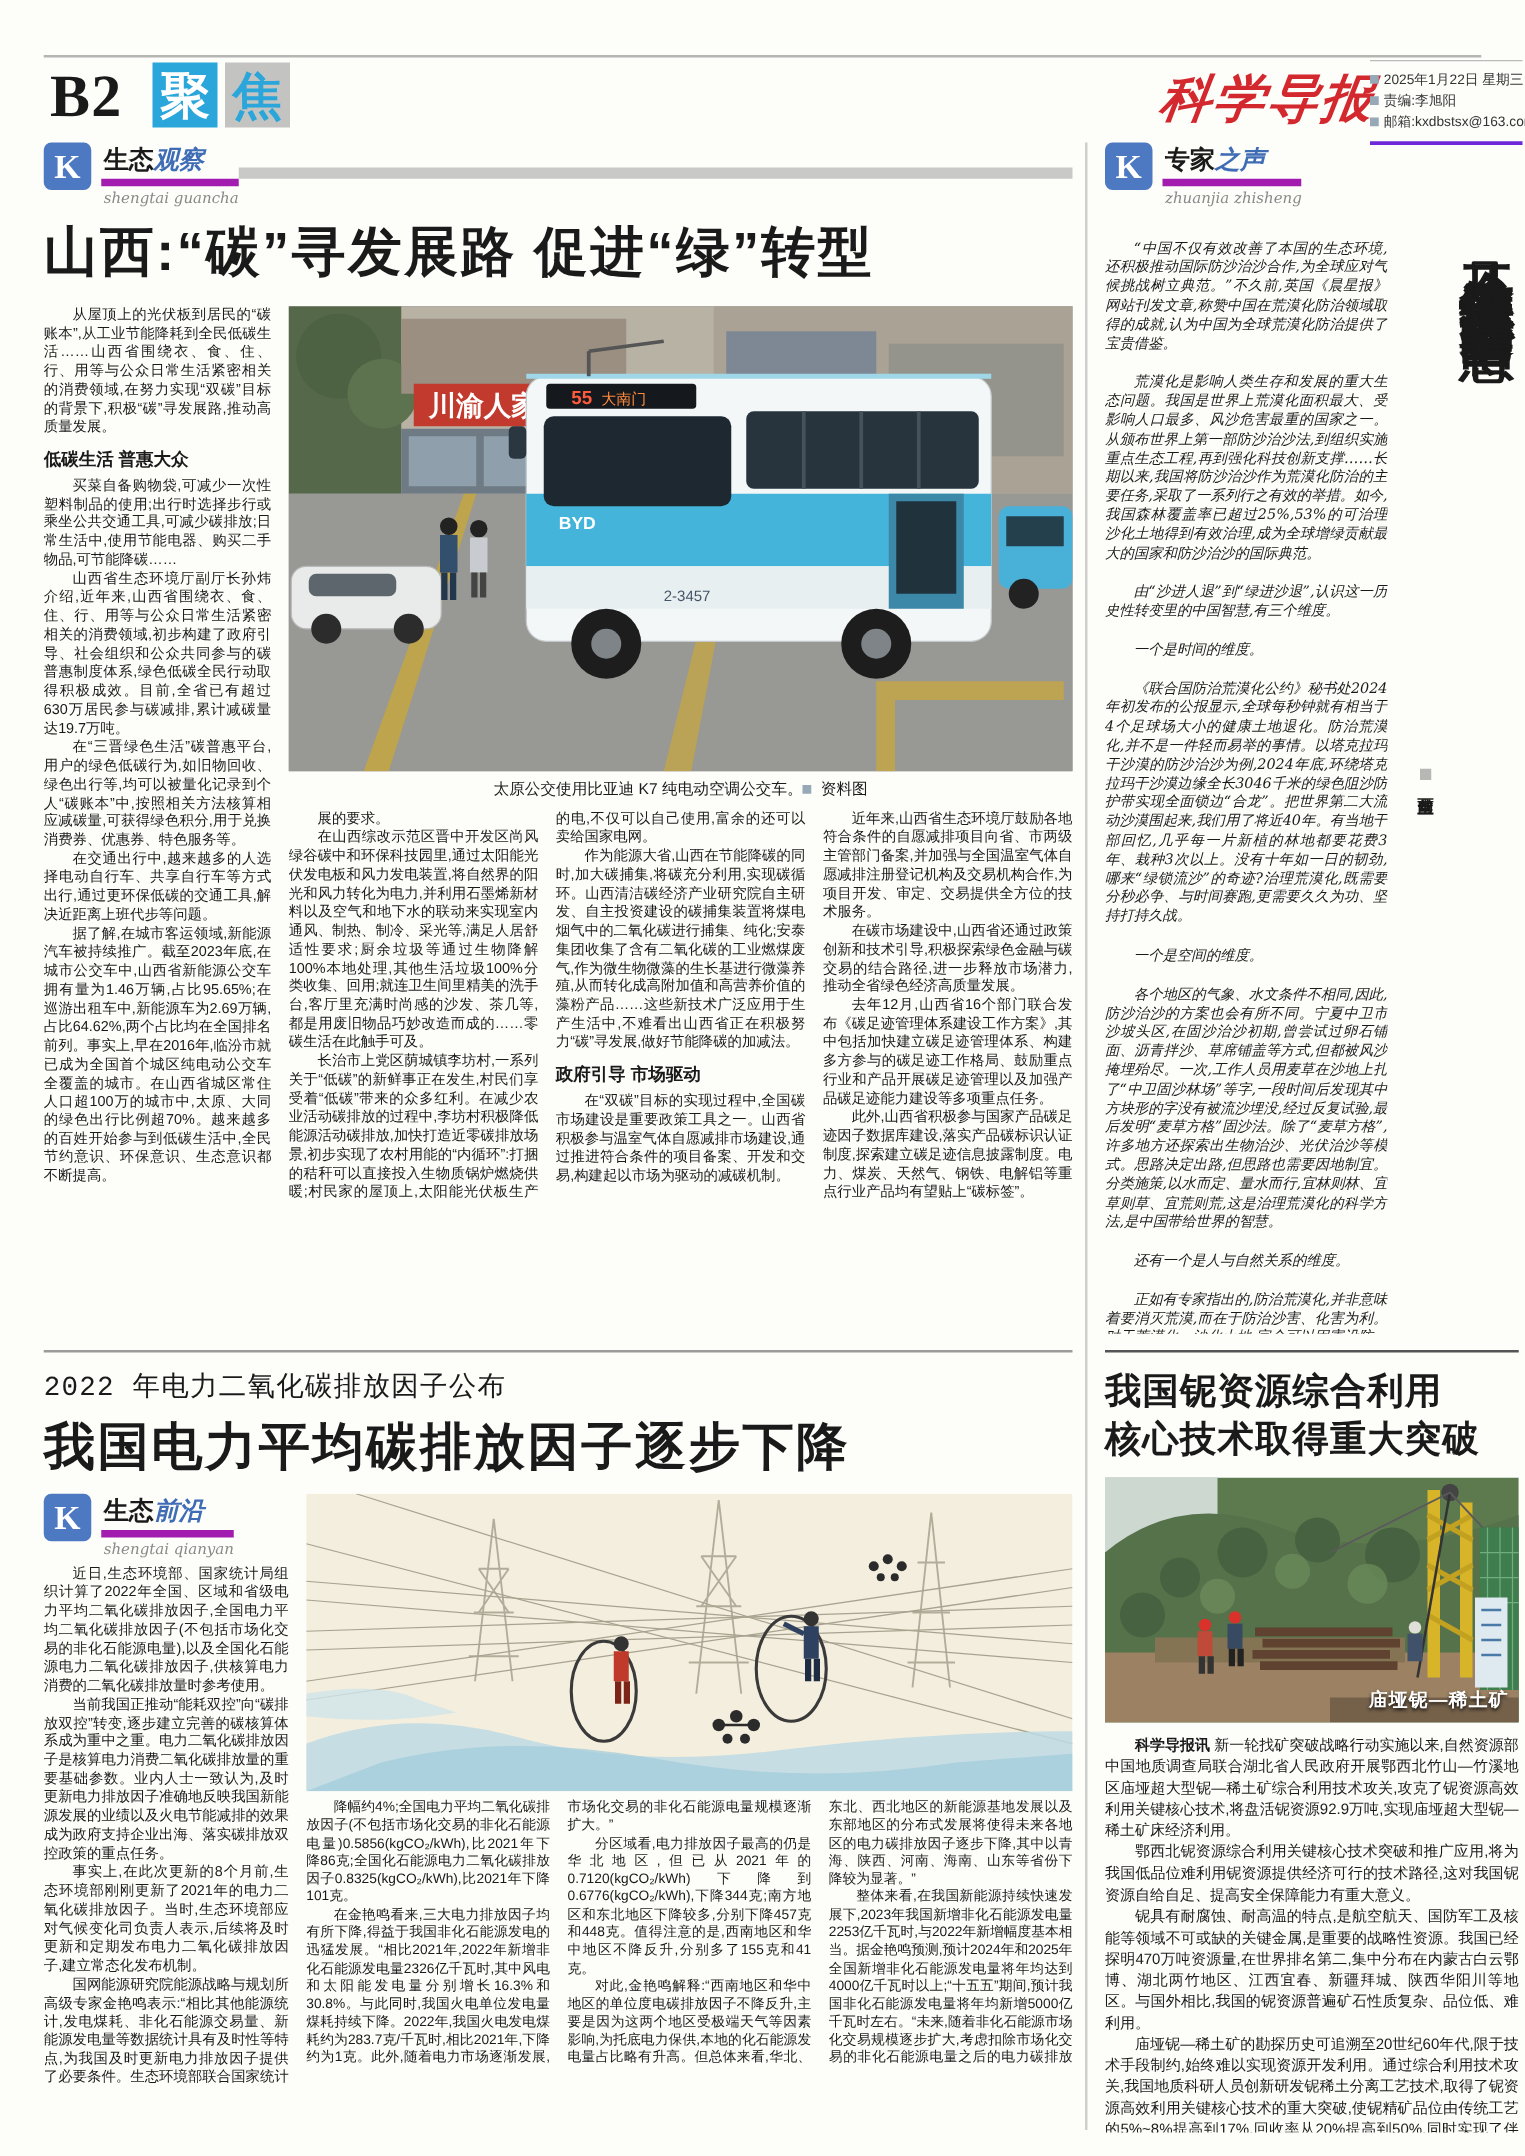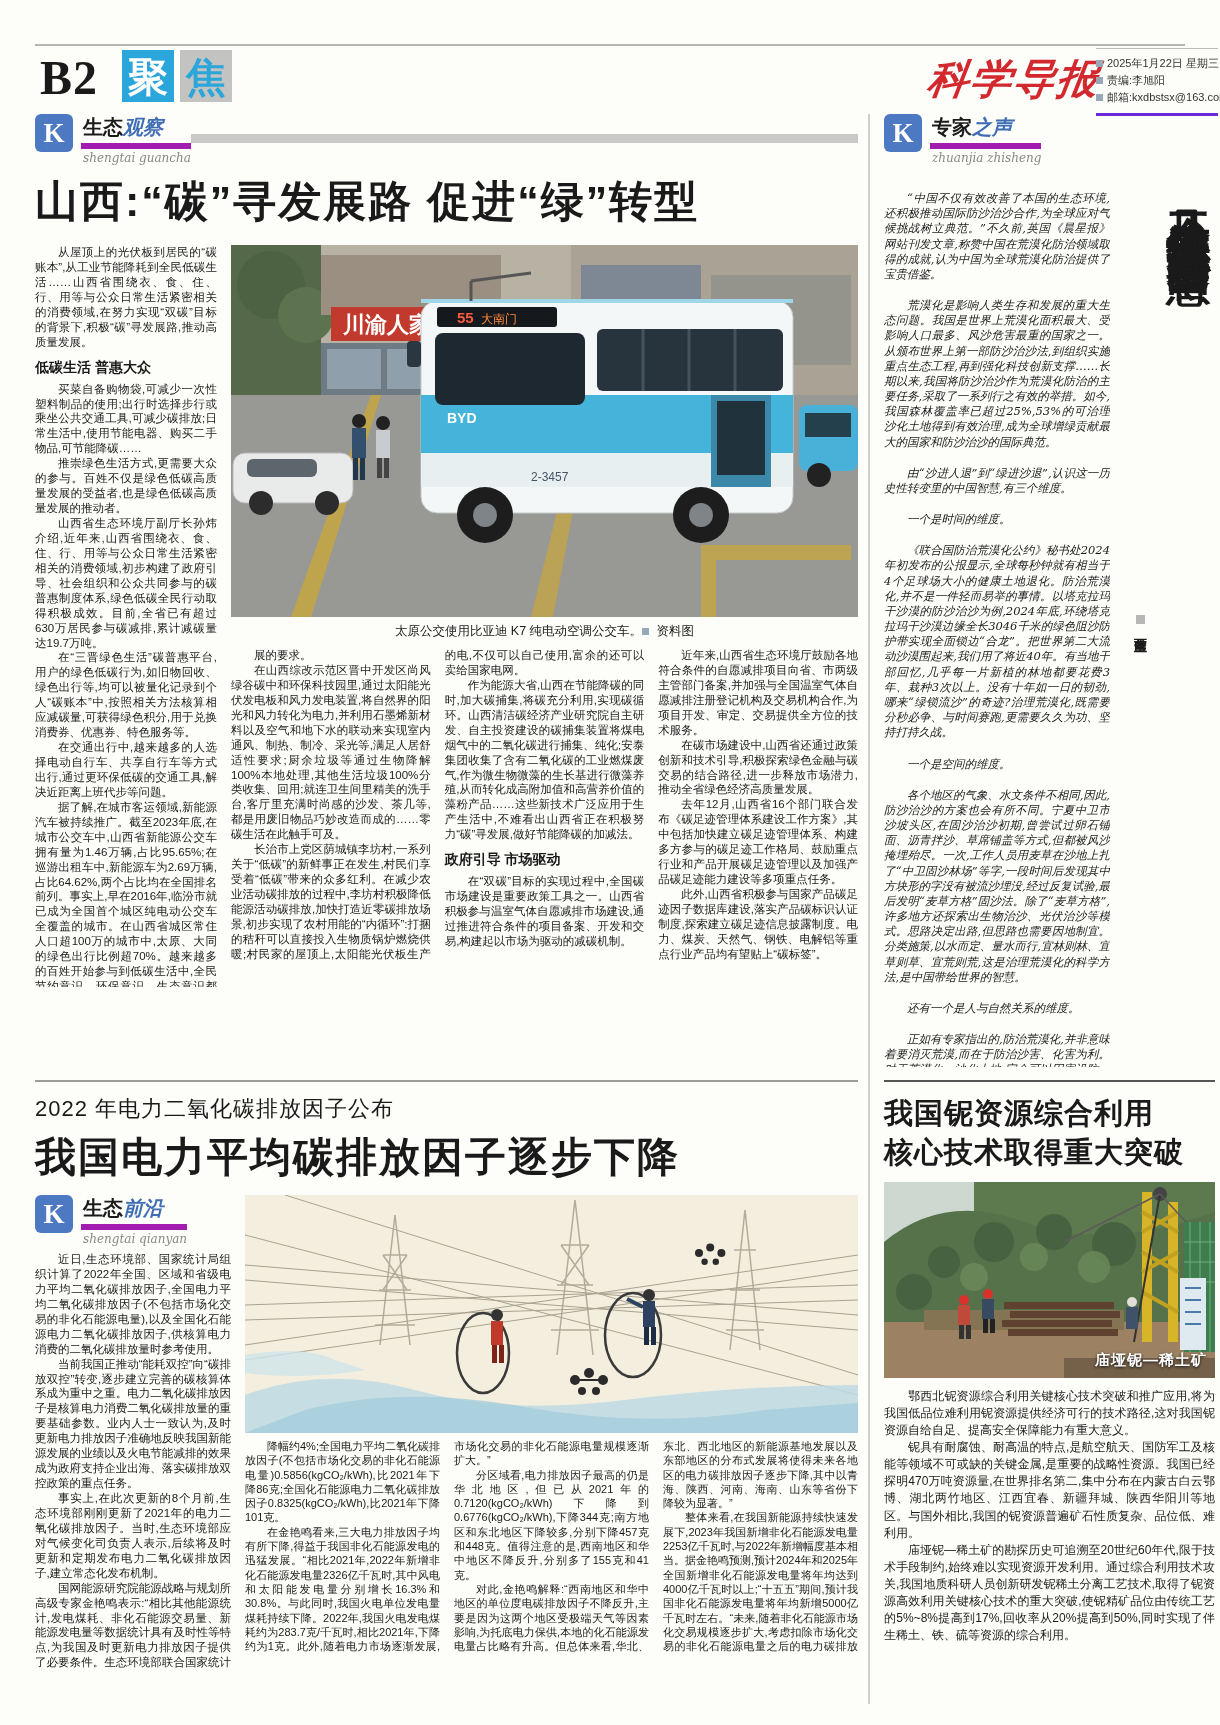--- a/index.html
+++ b/index.html
@@ -112,7 +112,6 @@
           <p class="p">从屋顶上的光伏板到居民的“碳账本”,从工业节能降耗到全民低碳生活……山西省围绕衣、食、住、行、用等与公众日常生活紧密相关的消费领域,在努力实现“双碳”目标的背景下,积极“碳”寻发展路,推动高质量发展。</p>
           <h4>低碳生活  普惠大众</h4>
           <p class="p">买菜自备购物袋,可减少一次性塑料制品的使用;出行时选择步行或乘坐公共交通工具,可减少碳排放;日常生活中,使用节能电器、购买二手物品,可节能降碳……</p>
-          <p class="p">推崇绿色生活方式,更需要大众的参与。百姓不仅是绿色低碳高质量发展的受益者,也是绿色低碳高质量发展的推动者。</p>
           <p class="p">山西省生态环境厅副厅长孙炜介绍,近年来,山西省围绕衣、食、住、行、用等与公众日常生活紧密相关的消费领域,初步构建了政府引导、社会组织和公众共同参与的碳普惠制度体系,绿色低碳全民行动取得积极成效。目前,全省已有超过630万居民参与碳减排,累计减碳量达19.7万吨。</p>
           <p class="p">在“三晋绿色生活”碳普惠平台,用户的绿色低碳行为,如旧物回收、绿色出行等,均可以被量化记录到个人“碳账本”中,按照相关方法核算相应减碳量,可获得绿色积分,用于兑换消费券、优惠券、特色服务等。</p>
           <p class="p">在交通出行中,越来越多的人选择电动自行车、共享自行车等方式出行,通过更环保低碳的交通工具,解决近距离上班代步等问题。</p>

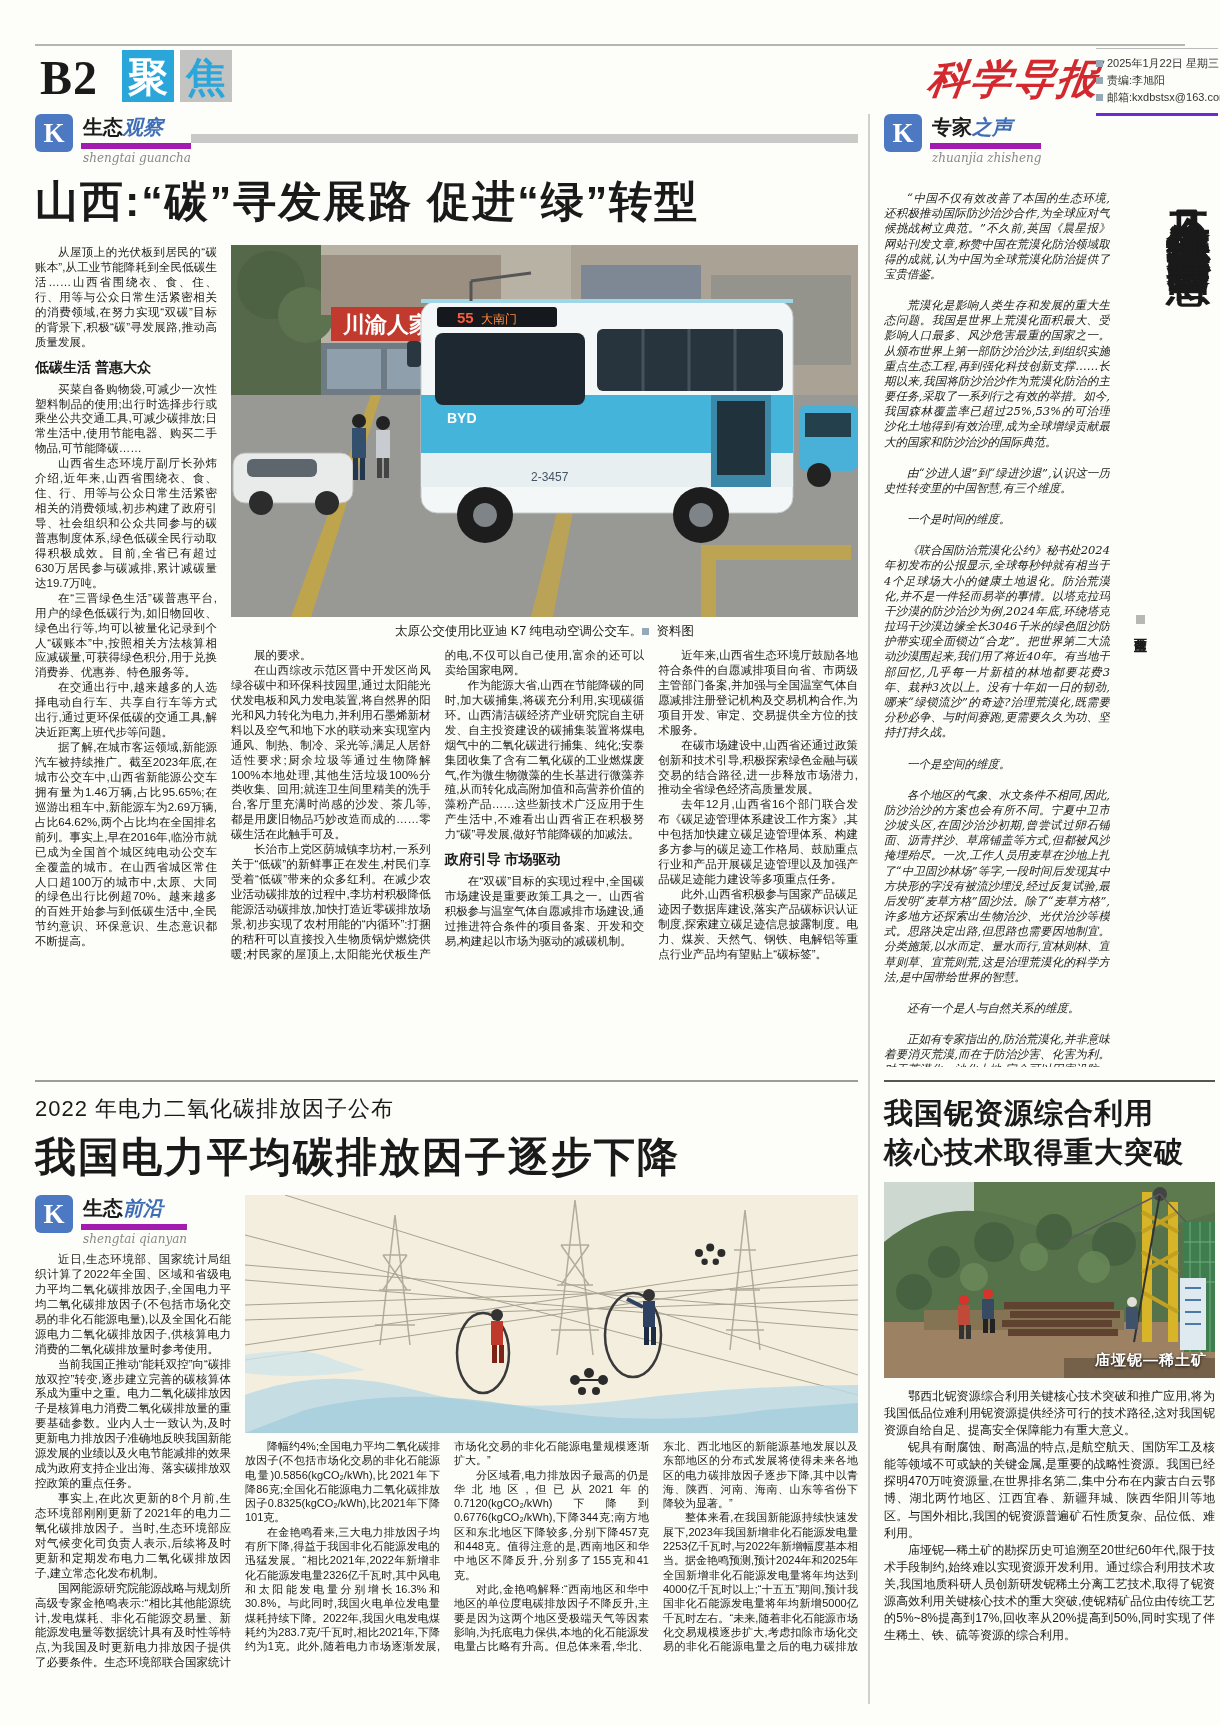--- a/index.html
+++ b/index.html
@@ -50,7 +50,7 @@
   .divright{position:absolute;left:884px;top:1080px;width:331px;height:2px;background:#555;}
   
   #power{position:absolute;left:35px;top:1094px;width:823px;height:608px;}
-  .kicker2{font-size:22px;letter-spacing:1px;}
+  .kicker2{font-size:22px;letter-spacing:1px;font-family:Liberation Mono, monospace;}
   .headline2{font-size:41px;font-weight:bold;letter-spacing:2px;margin-top:6px;white-space:nowrap;}
   .pbody{display:flex;gap:14px;margin-top:10px;height:474px;}
   .pc1{width:196px;flex:none;display:flex;flex-direction:column;}

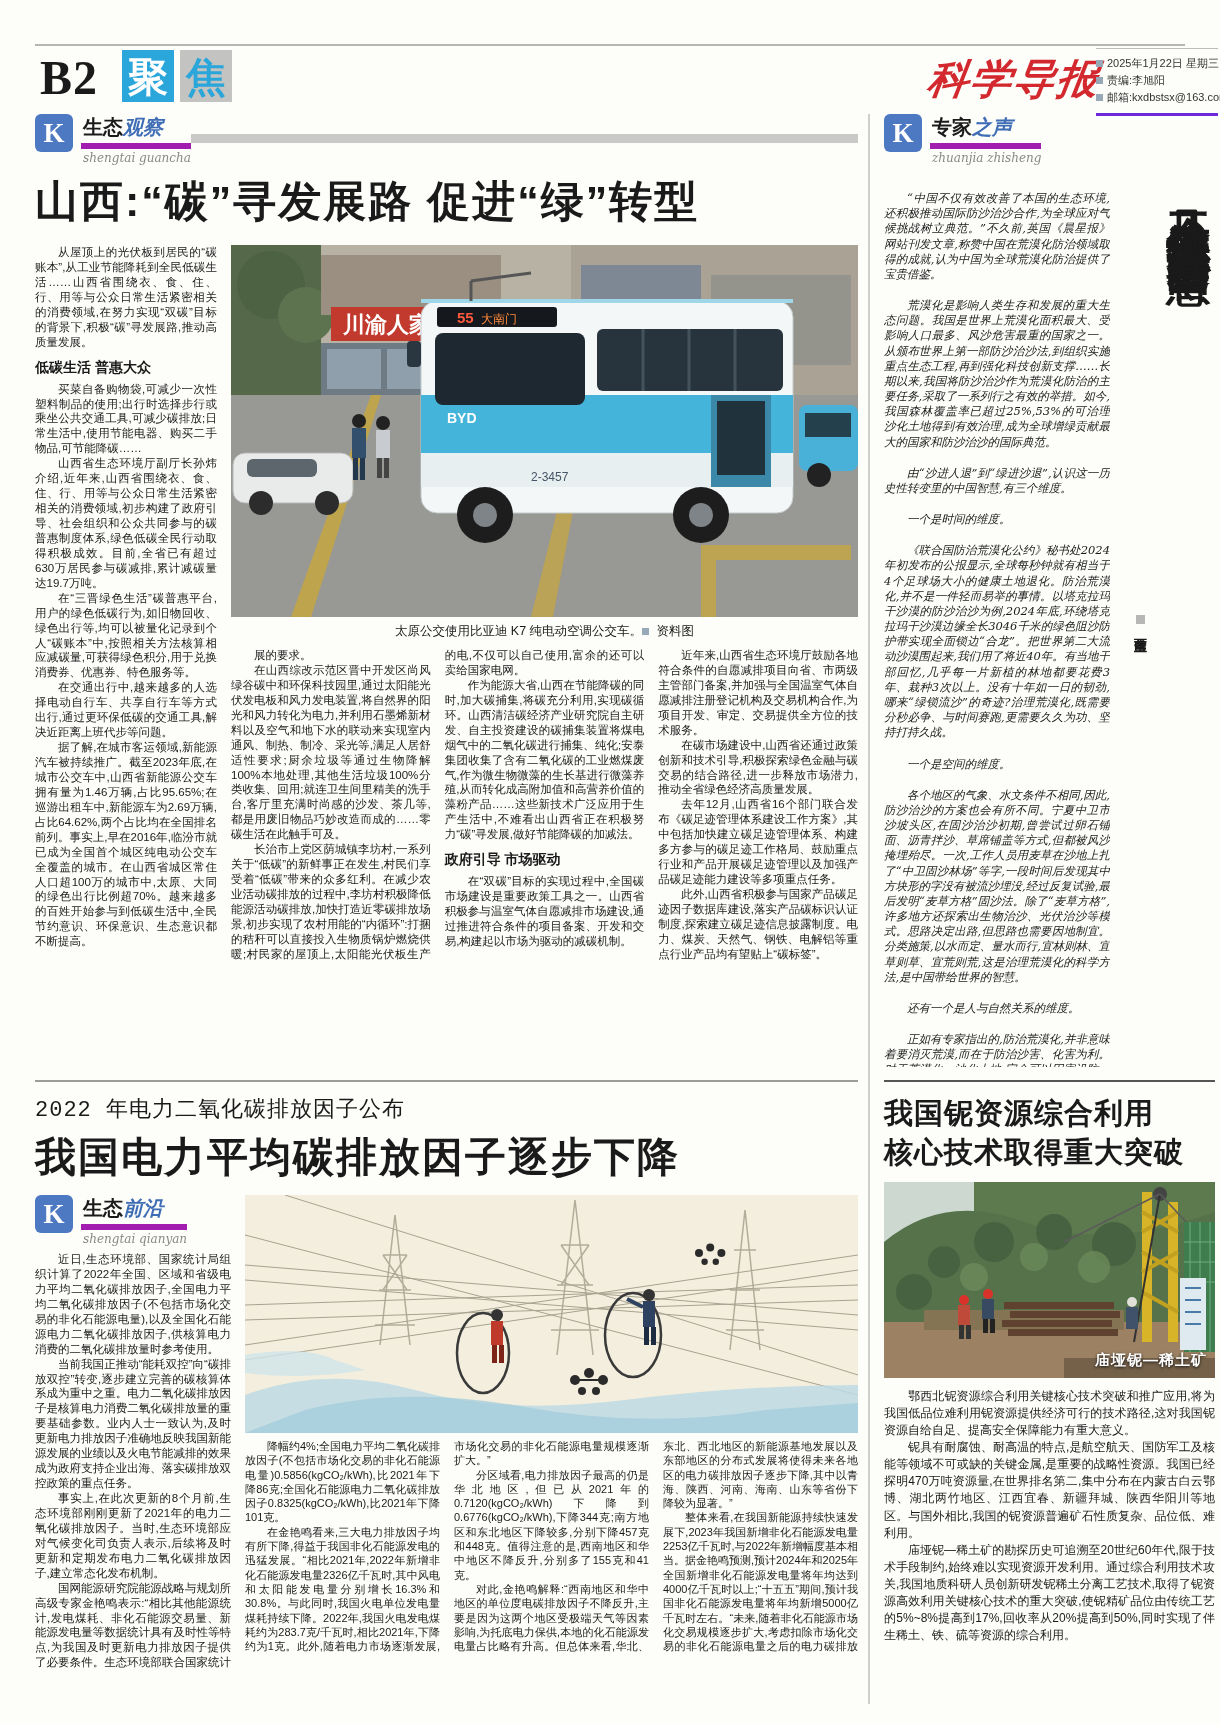--- a/index.html
+++ b/index.html
@@ -400,6 +400,7 @@
       <div class="ncap">庙垭铌—稀土矿</div>
     </div>
     <div class="nbody flow">
+        <p class="p"><b>科学导报讯</b> 新一轮找矿突破战略行动实施以来,自然资源部中国地质调查局联合湖北省人民政府开展鄂西北竹山—竹溪地区庙垭超大型铌—稀土矿综合利用技术攻关,攻克了铌资源高效利用关键核心技术,将盘活铌资源92.9万吨,实现庙垭超大型铌—稀土矿床经济利用。</p>
         <p class="p">鄂西北铌资源综合利用关键核心技术突破和推广应用,将为我国低品位难利用铌资源提供经济可行的技术路径,这对我国铌资源自给自足、提高安全保障能力有重大意义。</p>
         <p class="p">铌具有耐腐蚀、耐高温的特点,是航空航天、国防军工及核能等领域不可或缺的关键金属,是重要的战略性资源。我国已经探明470万吨资源量,在世界排名第二,集中分布在内蒙古白云鄂博、湖北两竹地区、江西宜春、新疆拜城、陕西华阳川等地区。与国外相比,我国的铌资源普遍矿石性质复杂、品位低、难利用。</p>
         <p class="p">庙垭铌—稀土矿的勘探历史可追溯至20世纪60年代,限于技术手段制约,始终难以实现资源开发利用。通过综合利用技术攻关,我国地质科研人员创新研发铌稀土分离工艺技术,取得了铌资源高效利用关键核心技术的重大突破,使铌精矿品位由传统工艺的5%~8%提高到17%,回收率从20%提高到50%,同时实现了伴生稀土、铁、硫等资源的综合利用。</p>

